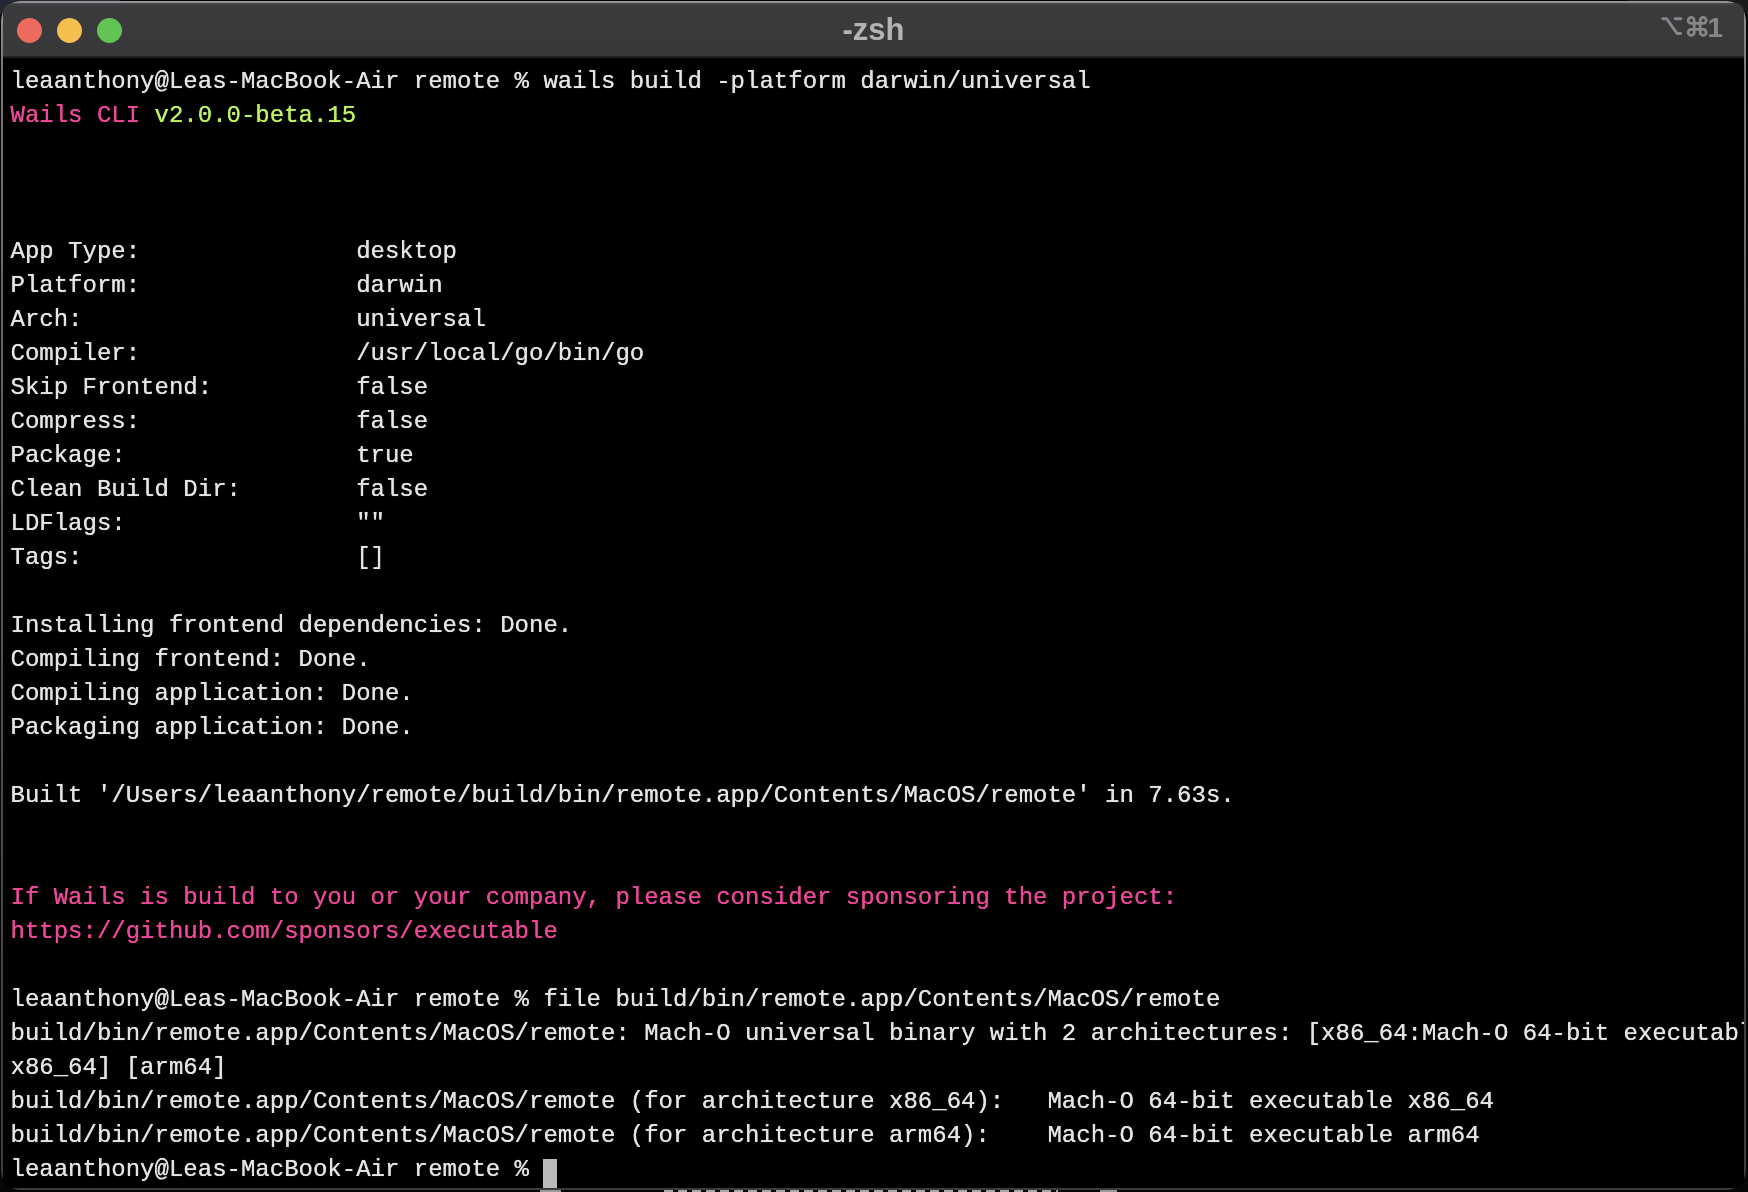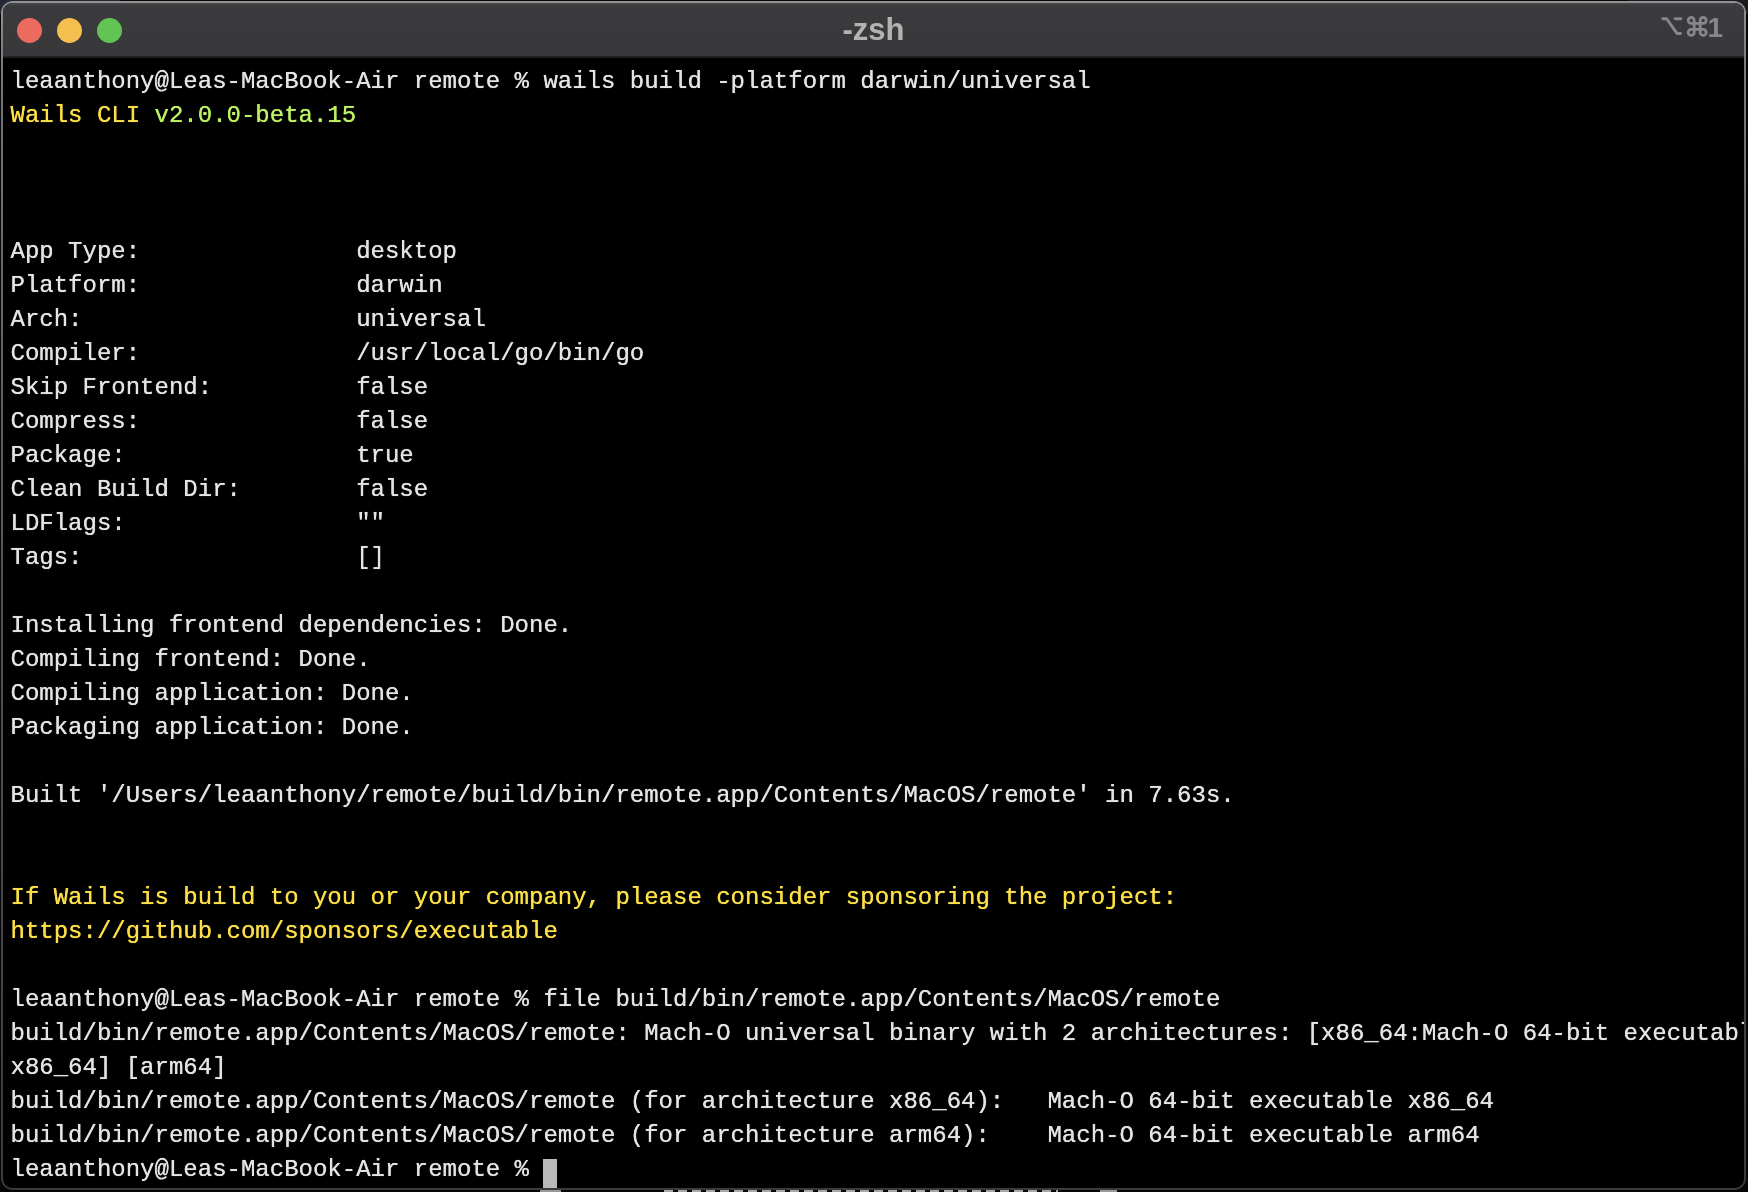--- a/index.html
+++ b/index.html
@@ -7,7 +7,7 @@
        font-family:"Liberation Sans", sans-serif;}
   .bgtl{position:absolute;left:0;top:0;width:120px;height:14px;background:#232833;}
   .bgtr{position:absolute;right:0;top:0;width:120px;height:14px;background:#1b1b1d;}
-  .win{position:absolute;left:1px;top:1px;width:1745px;height:1189px;border-radius:12px;
+  .win{position:absolute;left:1px;top:1px;width:1745px;height:1189px;border-radius:20px;
        background:linear-gradient(180deg,#929294 0%,#77777b 6%,#55555a 45%,#3b3b3f 100%);
        padding:2px;box-sizing:border-box;}
   .inner{width:100%;height:100%;border-radius:9px;background:#000;overflow:hidden;position:relative;}

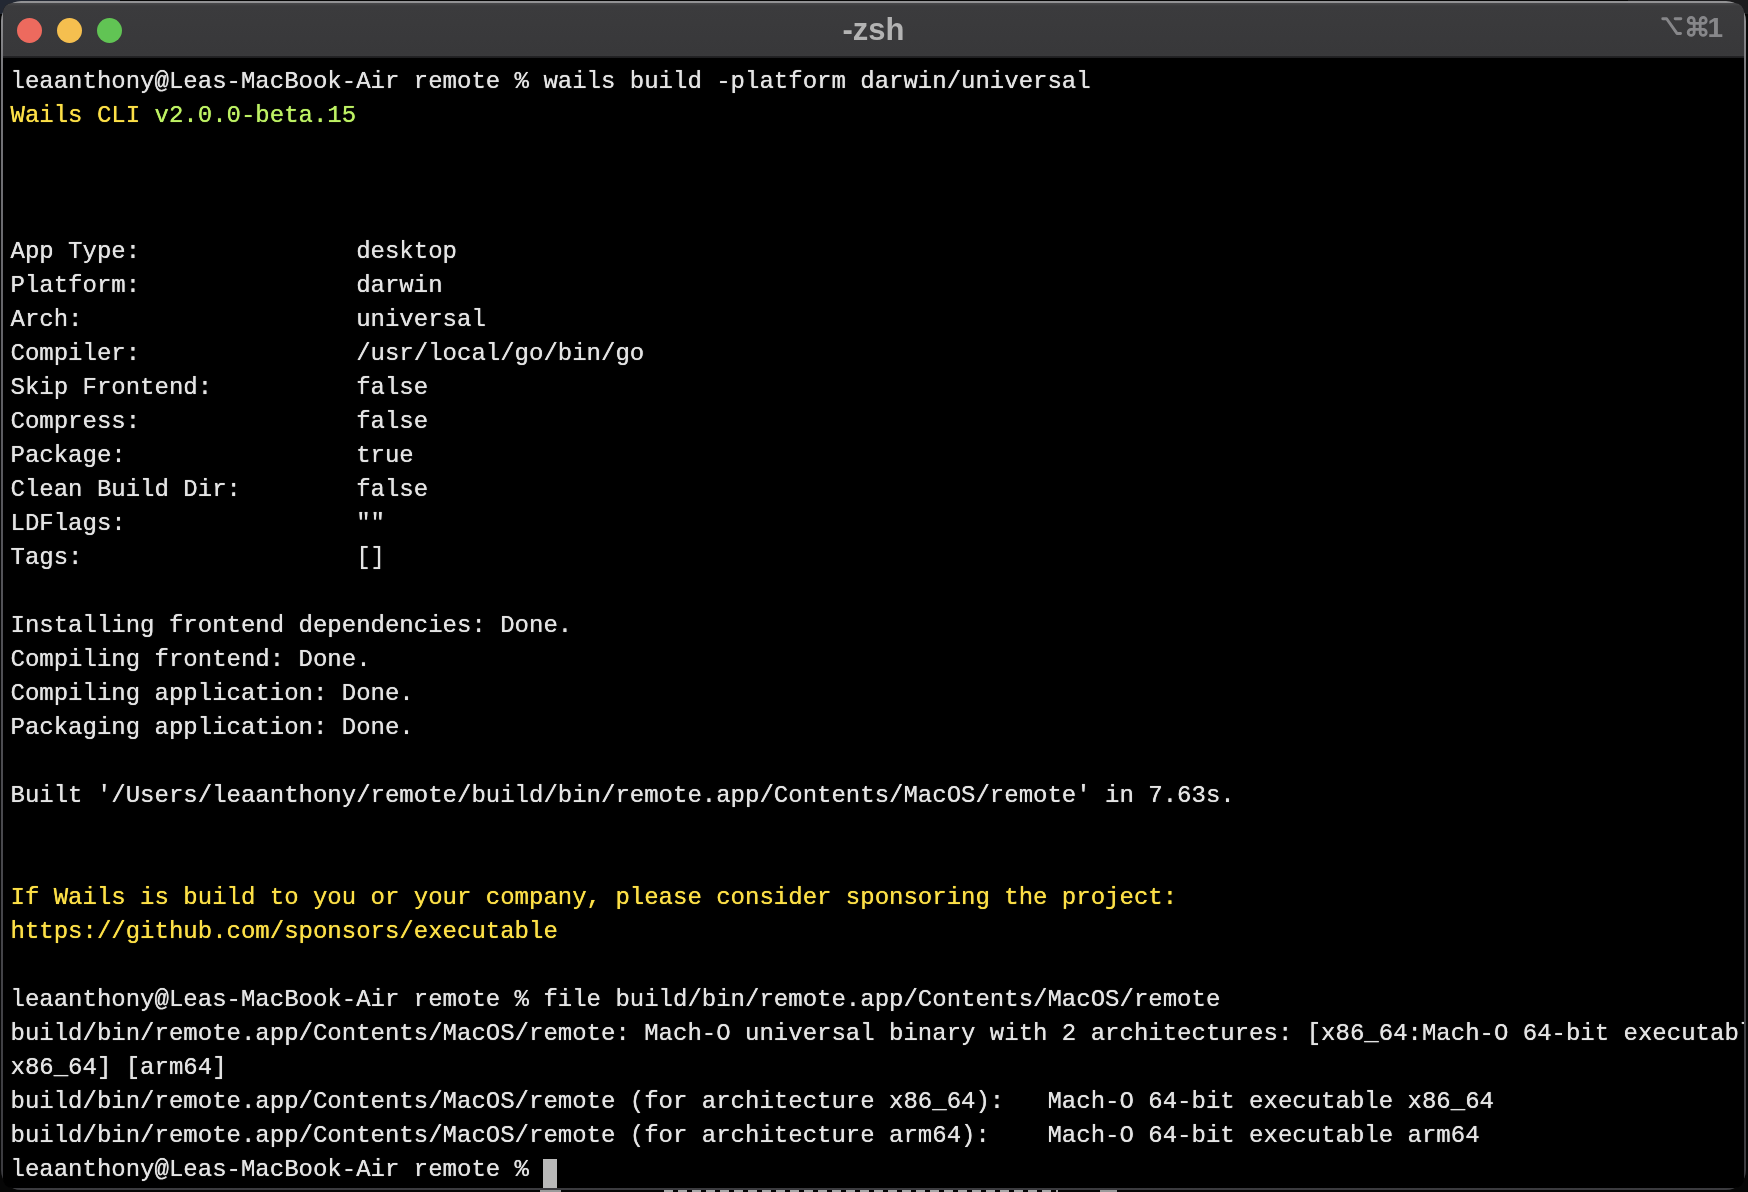--- a/index.html
+++ b/index.html
@@ -23,7 +23,7 @@
   pre.term{position:absolute;left:7.5px;top:62.3px;margin:0;
      font-family:"Liberation Mono", monospace;font-size:24px;line-height:34px;
      color:#e4e4e4;white-space:pre;text-shadow:0 0 0.7px currentColor;}
-  .y{color:#fde047;}
+  .y{color:#ec4899;}
   .r{color:#bef264;}
   .cur{display:inline-block;width:14px;height:29px;background:#b9b9b9;vertical-align:-11.5px;}
   .bline{position:absolute;top:1189.5px;height:2.5px;background:#9a9a9a;}

